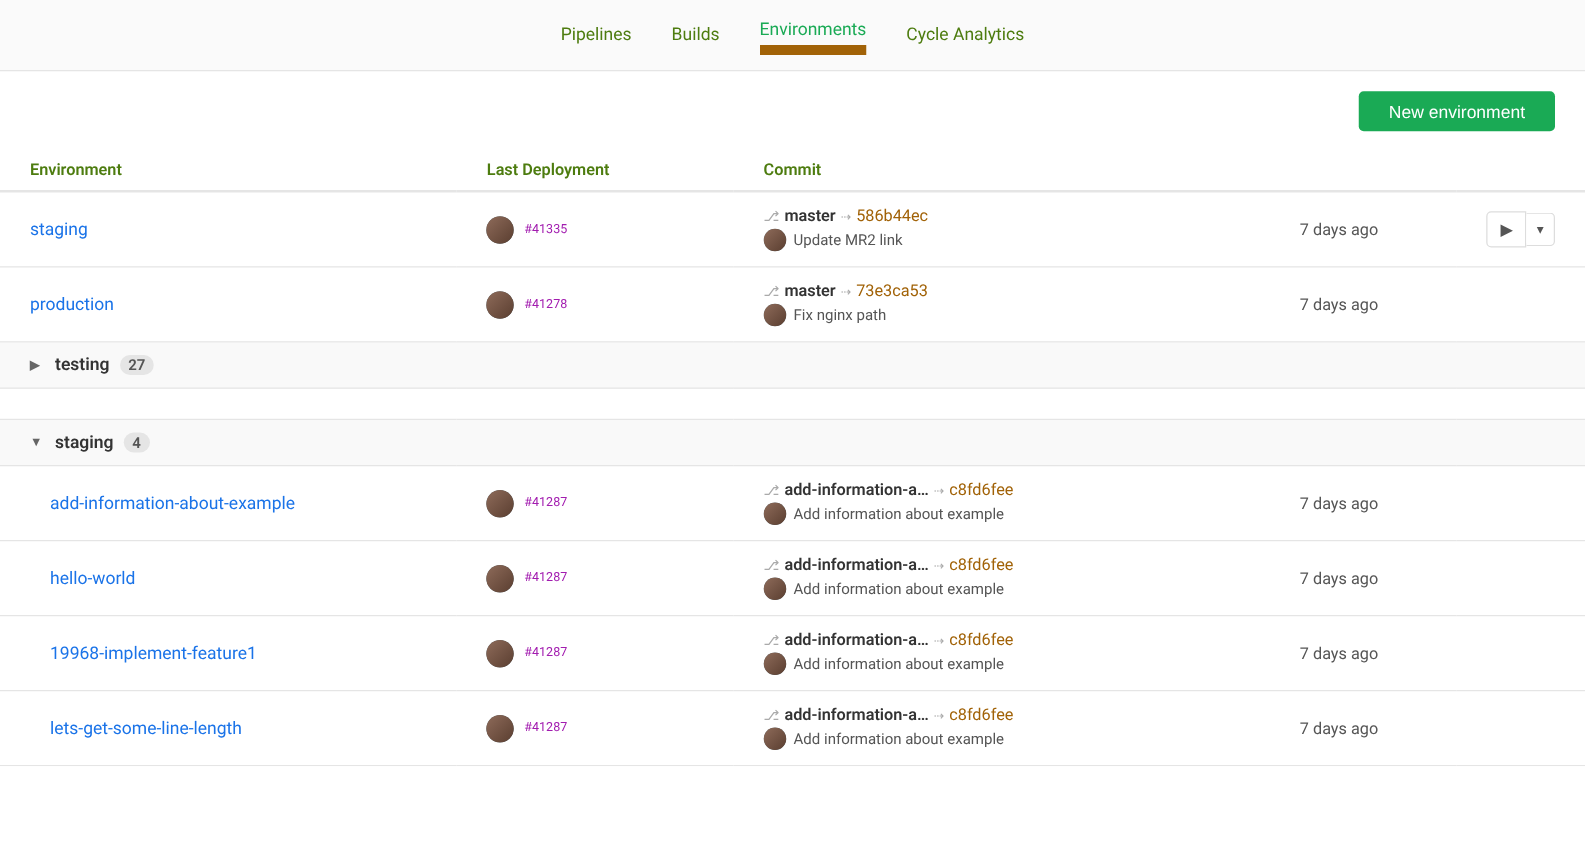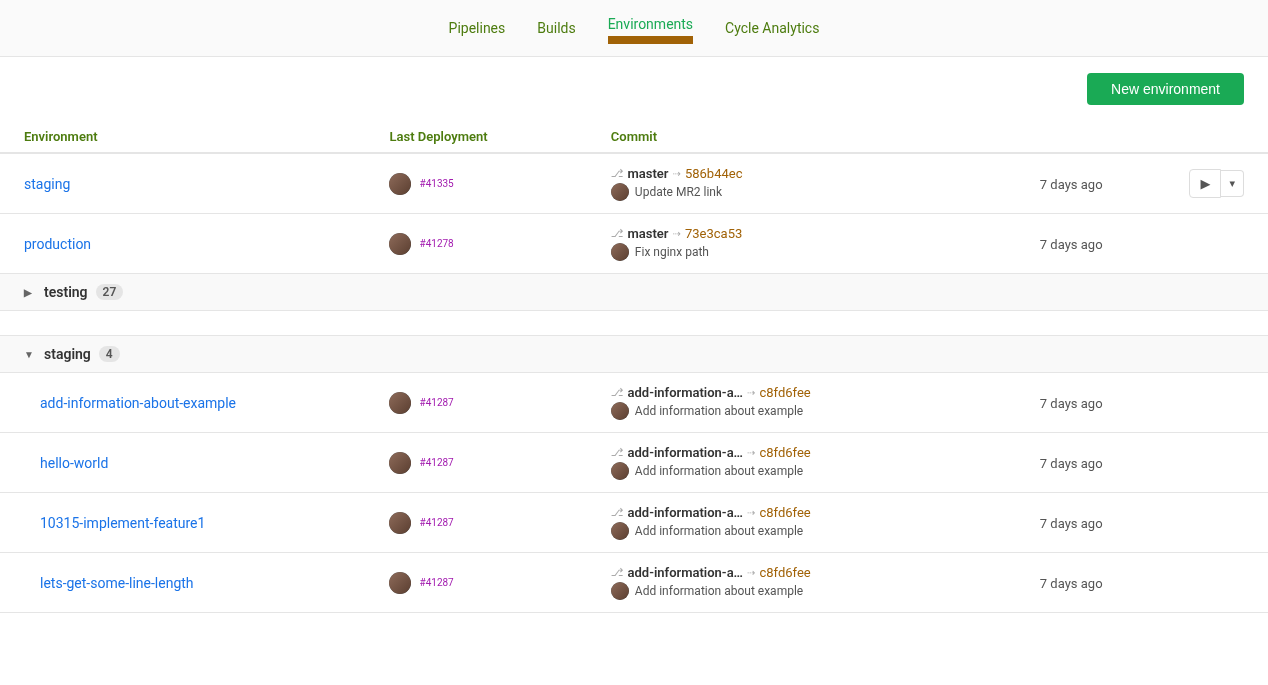--- a/index.html
+++ b/index.html
@@ -401,7 +401,7 @@
 
     <tr>
       <td class="col-env" style="padding-left:40px;">
-        <a class="env-link">10315-implement-feature1</a>
+        <a class="env-link">19968-implement-feature1</a>
       </td>
       <td class="col-deploy">
         <div class="deployment-cell">

